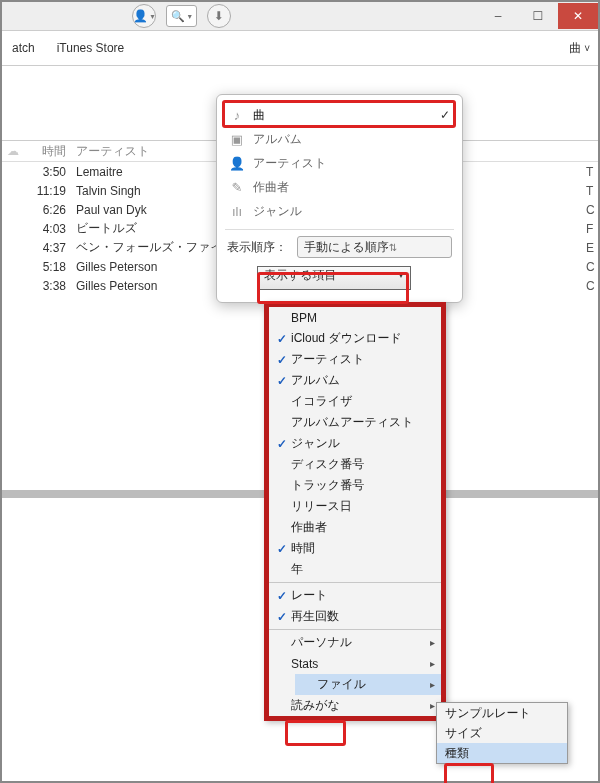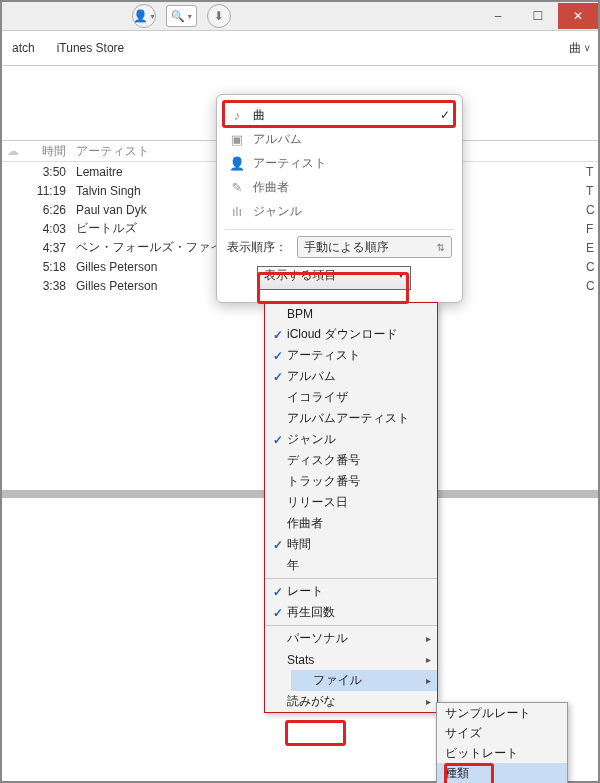--- a/index.html
+++ b/index.html
@@ -133,7 +133,7 @@
   flex: 1;
   border: 1px solid #aaa; border-radius: 3px;
   height: 20px; display: flex; align-items: center;
-  padding: 0 6px; justify-content: space-between;
+  padding: 0 6px; justify-content: flex-start;
   background: #f4f4f4;
 }
 .columns-btn-row { padding: 8px 10px 0 40px; }

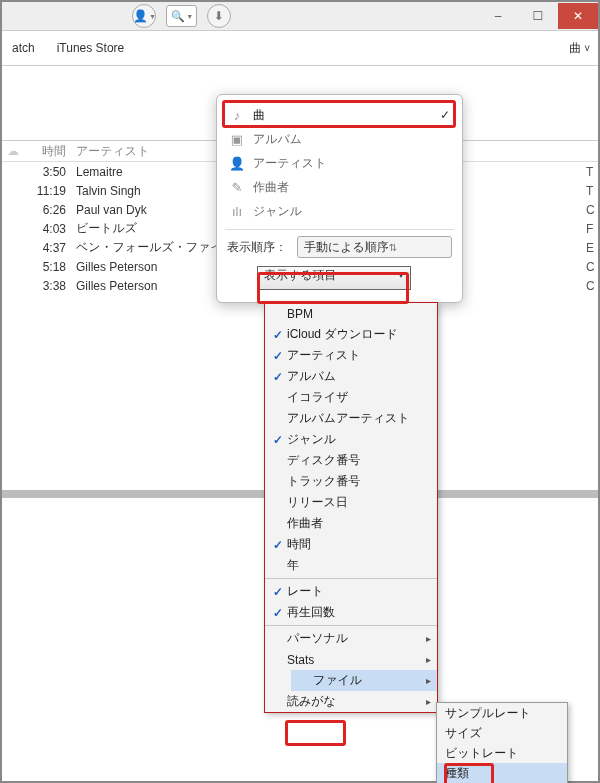--- a/index.html
+++ b/index.html
@@ -159,7 +159,7 @@
   left: 262px; top: 300px;
   width: 172px;
   background: #f3f3f3;
-  border: 1px solid #b91c1c;
+  border: 5px solid #b91c1c;
   box-shadow: 2px 2px 6px rgba(0,0,0,0.25);
 }
 .col-menu .item {

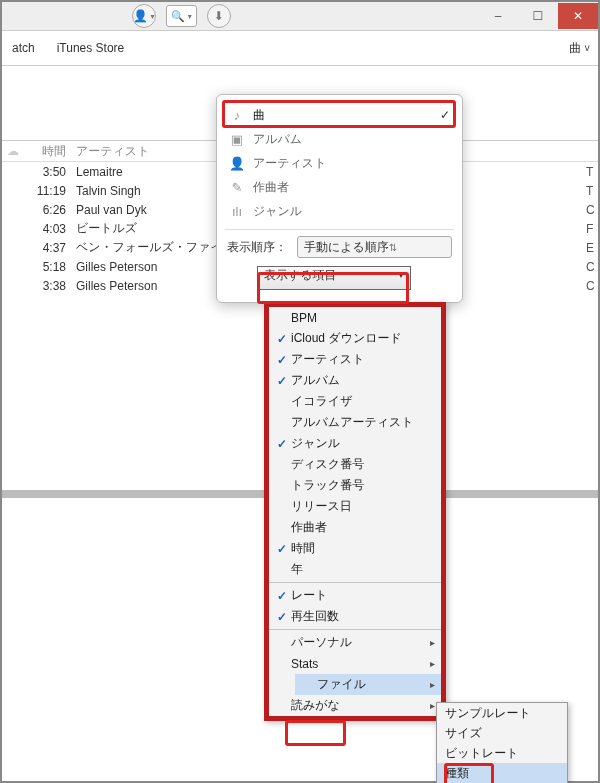--- a/index.html
+++ b/index.html
@@ -420,7 +420,6 @@
   <div class="sub-menu" id="sub-menu">
       <div class="item">サンプルレート</div>
       <div class="item">サイズ</div>
-      <div class="item">ビットレート</div>
       <div class="item hover">種類</div>
     </div>
 

